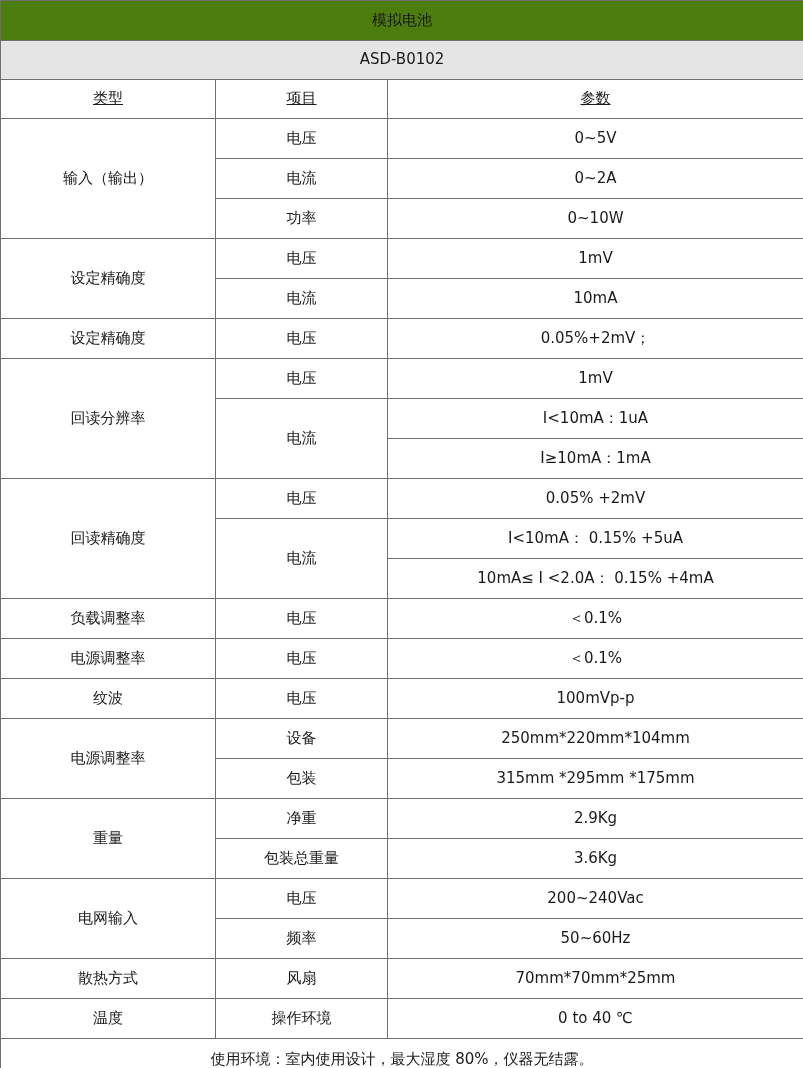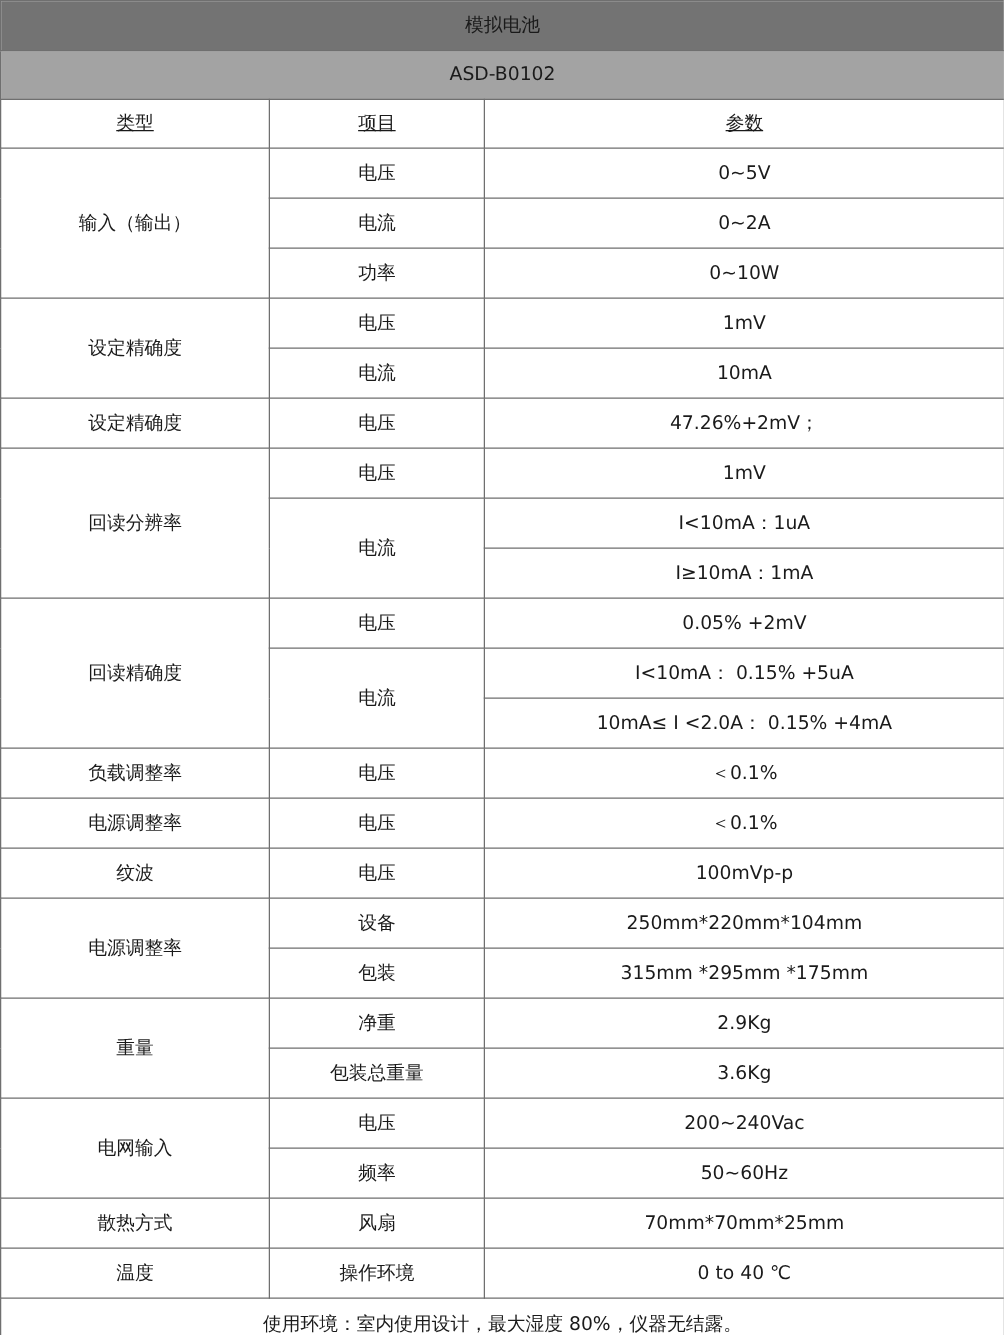--- a/index.html
+++ b/index.html
@@ -27,7 +27,7 @@
     line-height: 1.3;
   }
   .title-row td {
-    background: #737373;
+    background: #4d7c0f;
     font-size: 17px;
     height: 39px;
   }

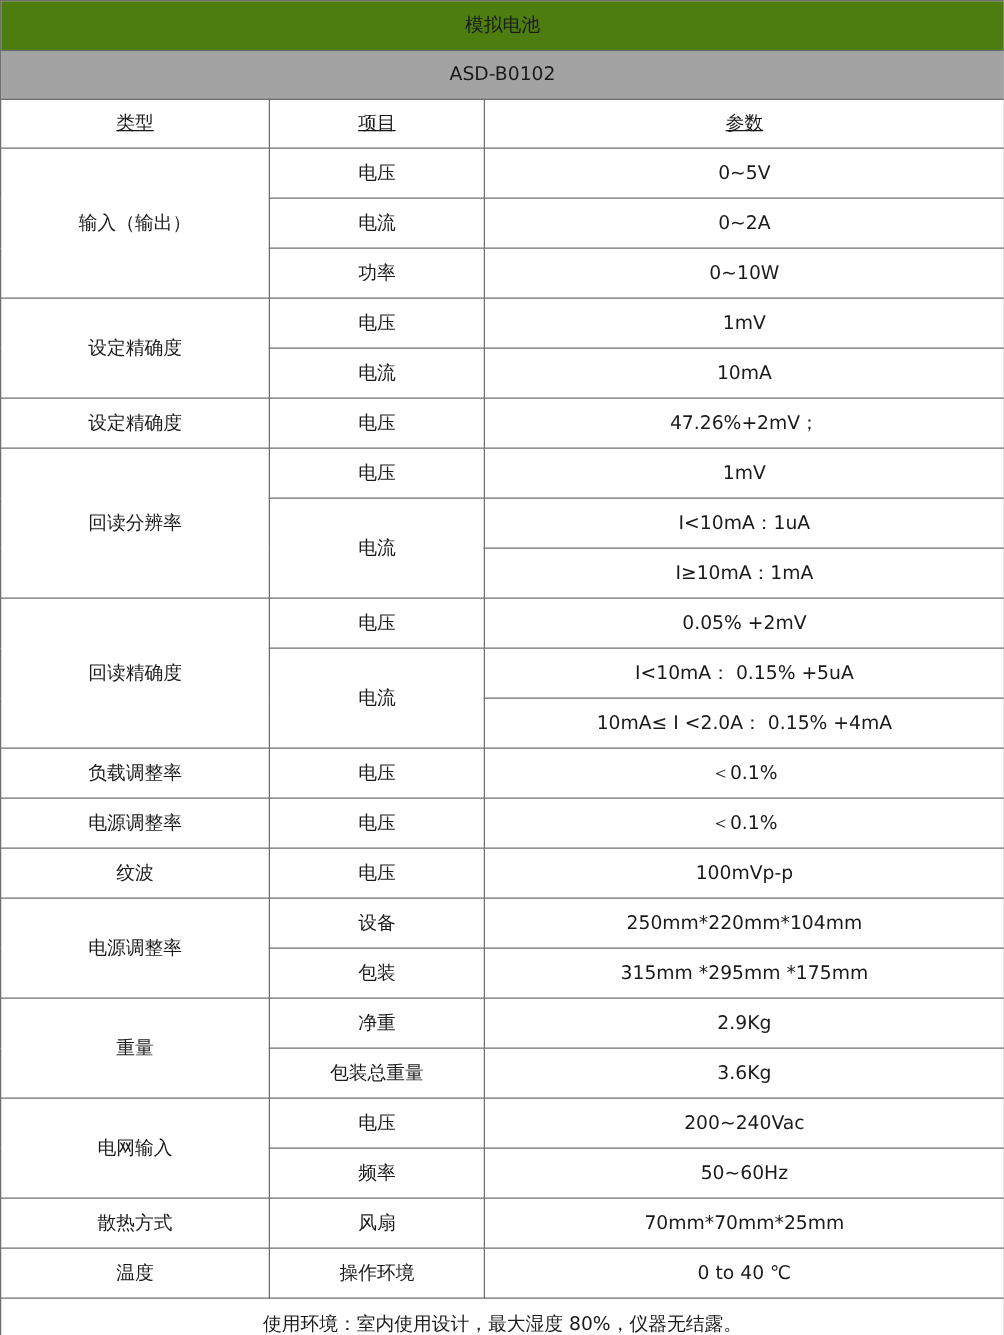--- a/index.html
+++ b/index.html
@@ -32,7 +32,7 @@
     height: 39px;
   }
   .model-row td {
-    background: #a3a3a3;
+    background: #e5e5e5;
     font-size: 17px;
     height: 38px;
   }

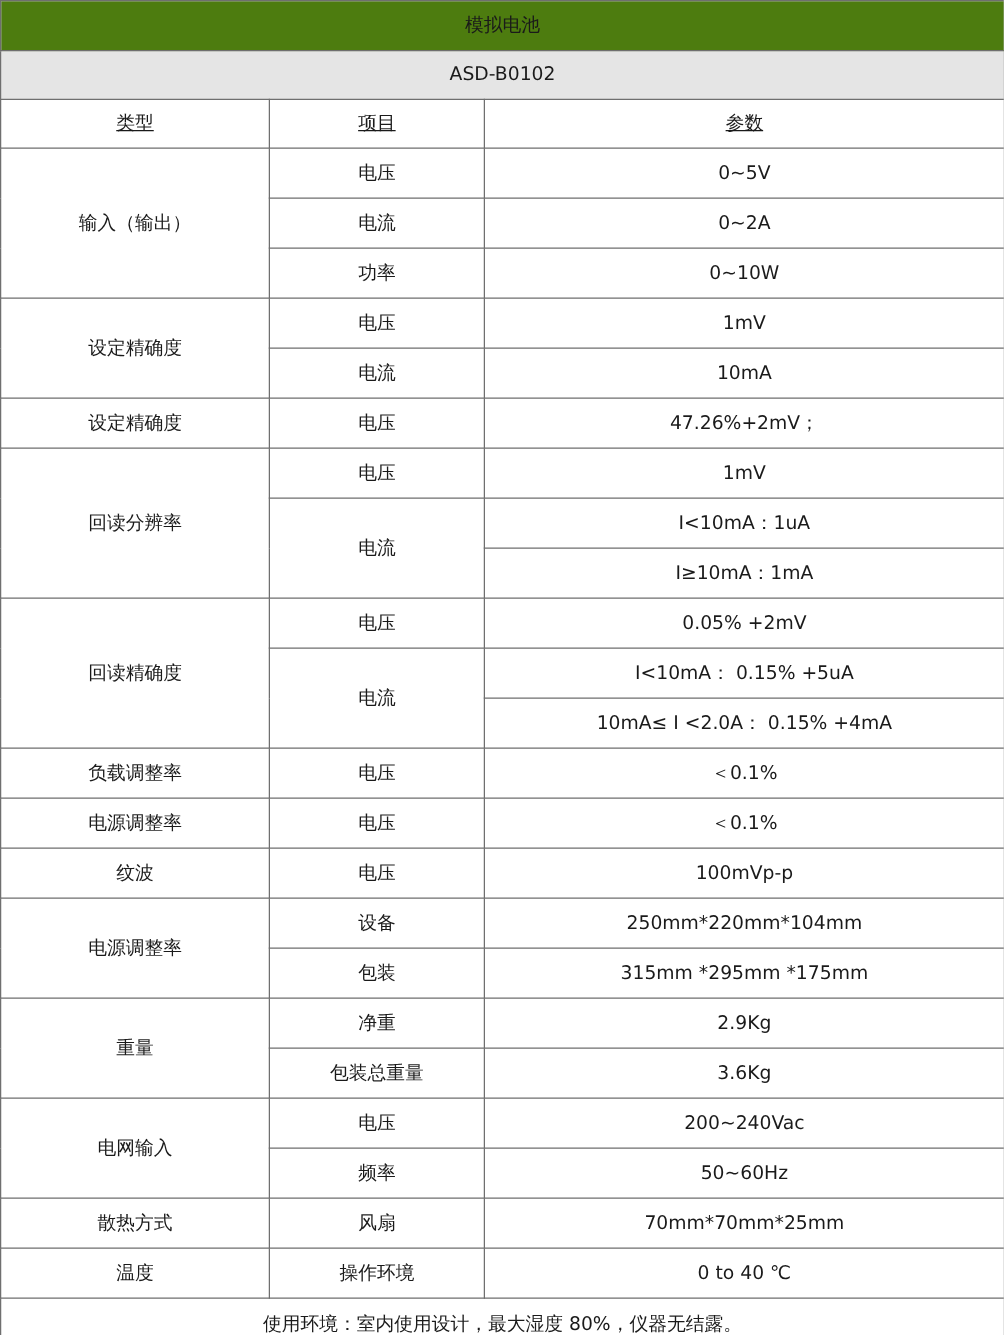--- a/index.html
+++ b/index.html
@@ -110,7 +110,7 @@
       <tr class="r-h40">
         <td class="cell-type" rowspan="1">设定精确度</td>
         <td class="cell-item">电压</td>
-        <td class="cell-param">47.26%+2mV；</td>
+        <td class="cell-param">0.05%+2mV；</td>
       </tr>
       <tr class="r-h40">
         <td class="cell-type" rowspan="3">回读分辨率</td>

